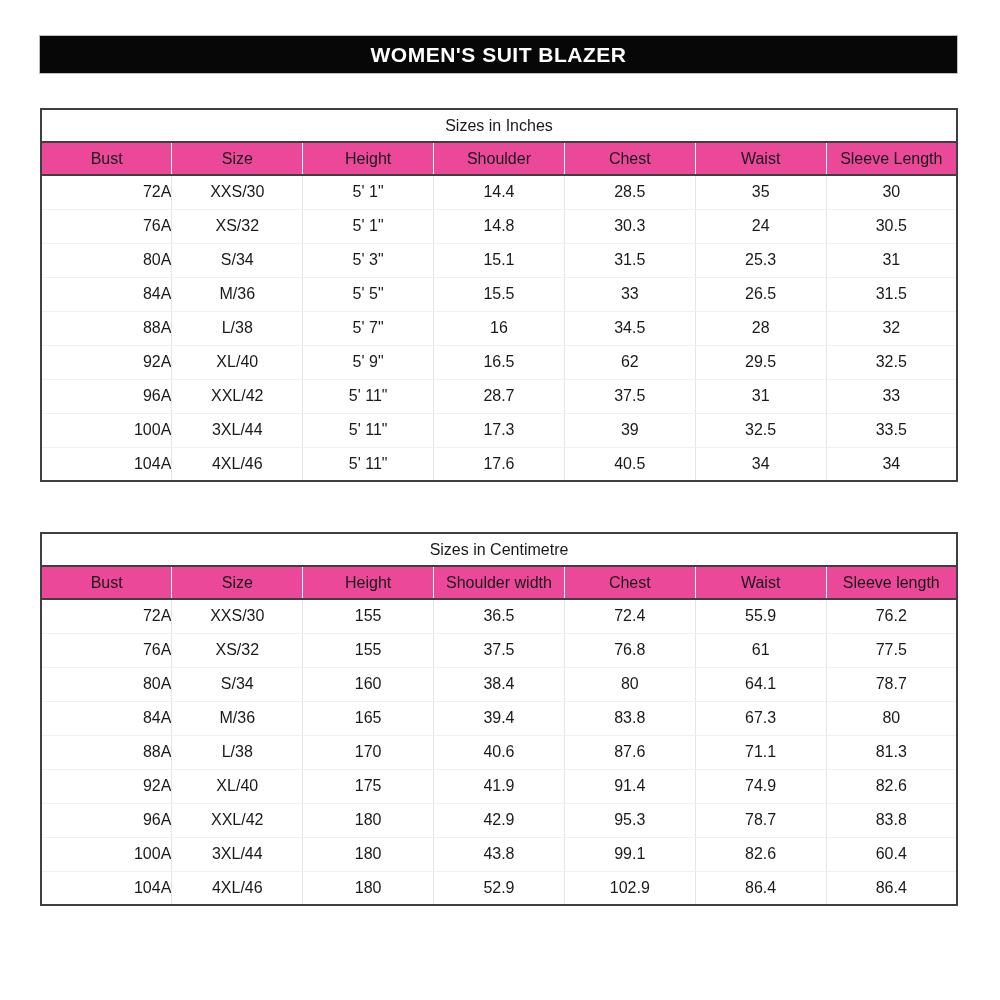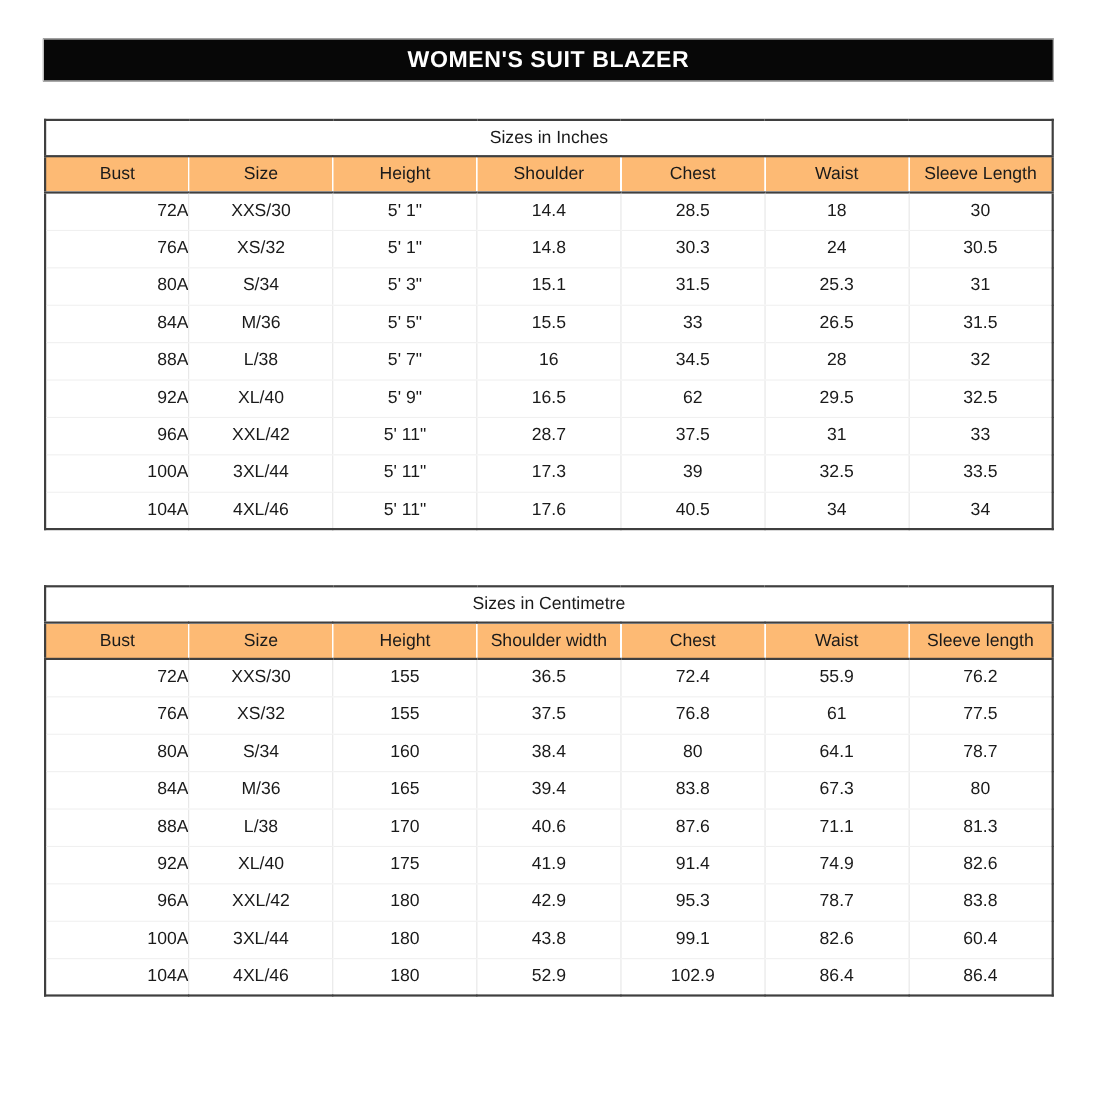--- a/index.html
+++ b/index.html
@@ -61,7 +61,7 @@
   }
   .header-row th {
     height: 33px;
-    background: #fdba74;
+    background: #ec4899;
     border-bottom: 2px solid #3f3f3f;
     border-left: 1px solid #ffffff;
   }

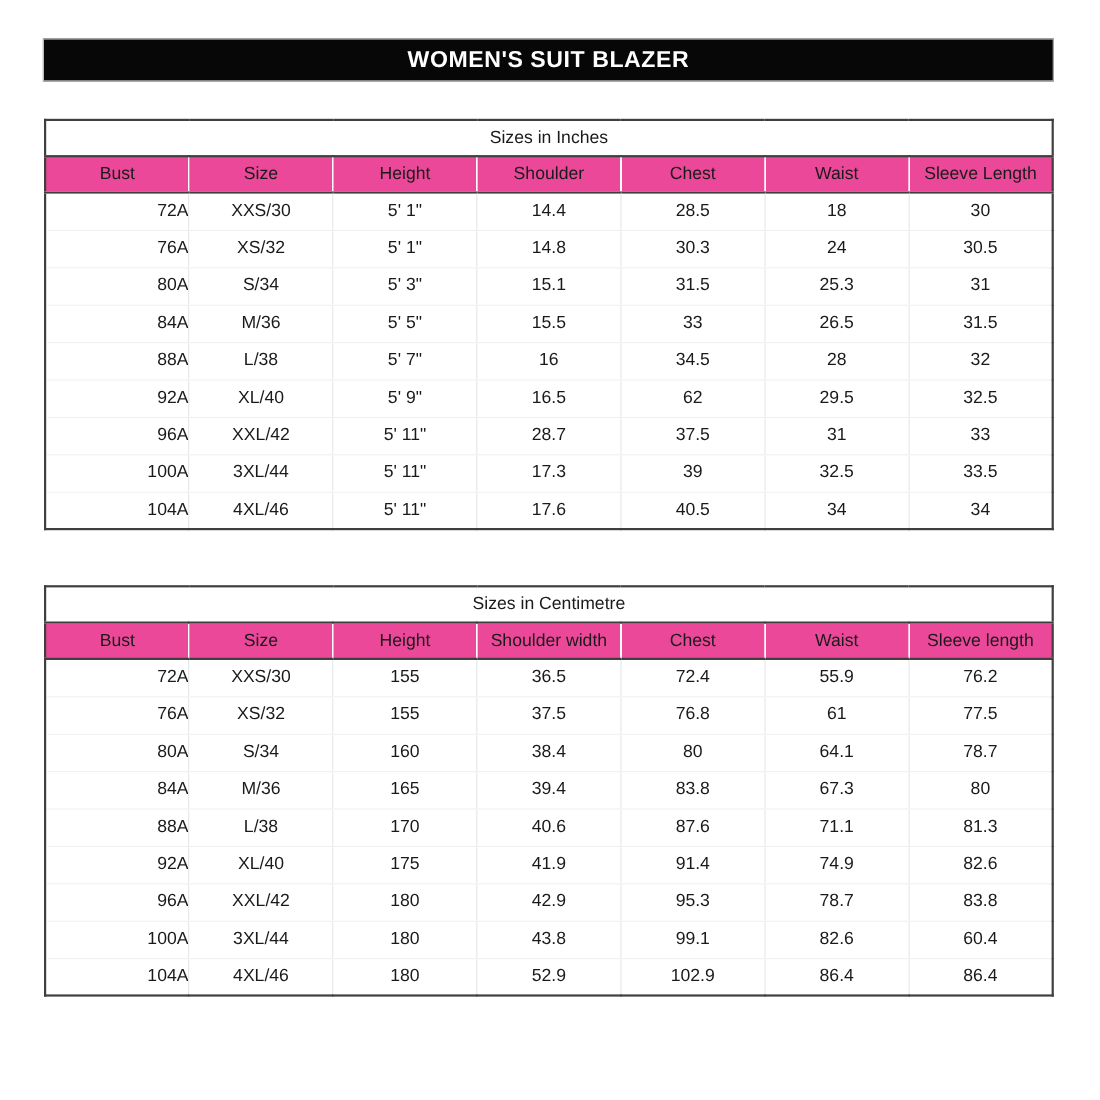--- a/index.html
+++ b/index.html
@@ -106,7 +106,7 @@
           <td>5' 1"</td>
           <td>14.4</td>
           <td>28.5</td>
-          <td>18</td>
+          <td>35</td>
           <td>30</td>
         </tr>
         <tr>

